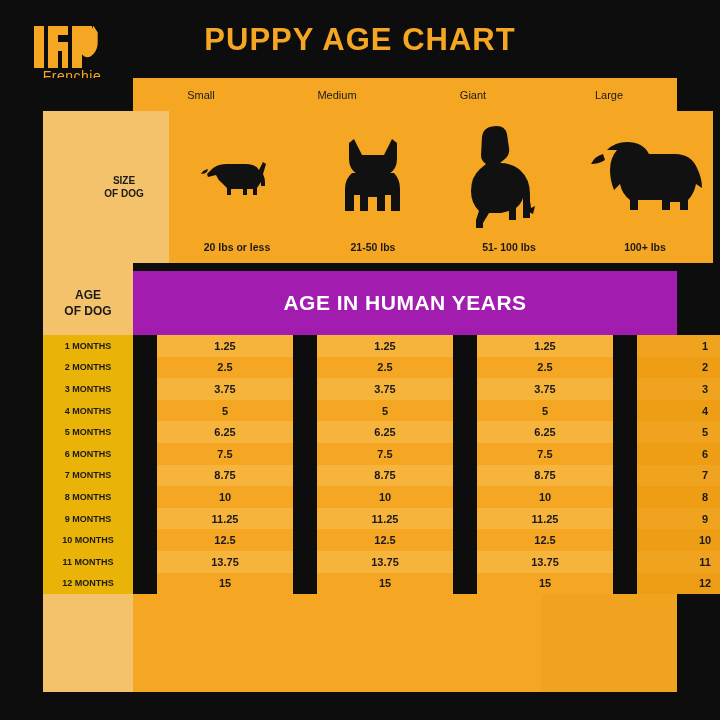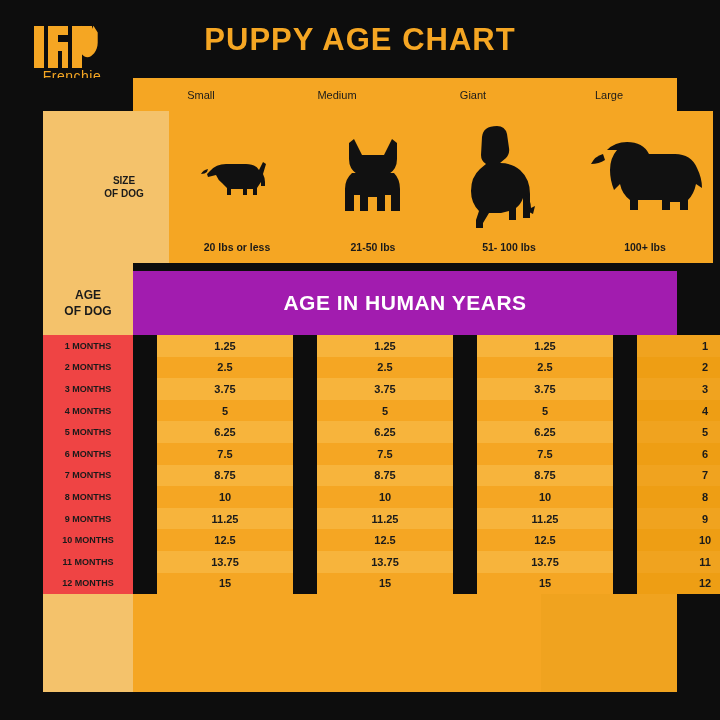--- a/index.html
+++ b/index.html
@@ -86,7 +86,7 @@
   
   .data{height:21.6px;}
   .data .c-label{
-    background:#ef4444;
+    background:#eab308;
     display:flex;align-items:center;justify-content:center;
     color:#1a1a1a;font-size:9px;font-weight:bold;
   }

